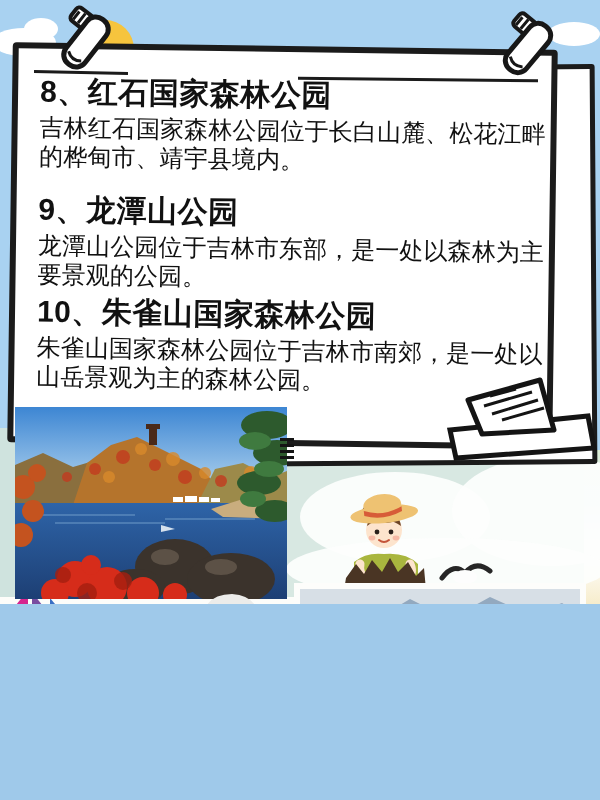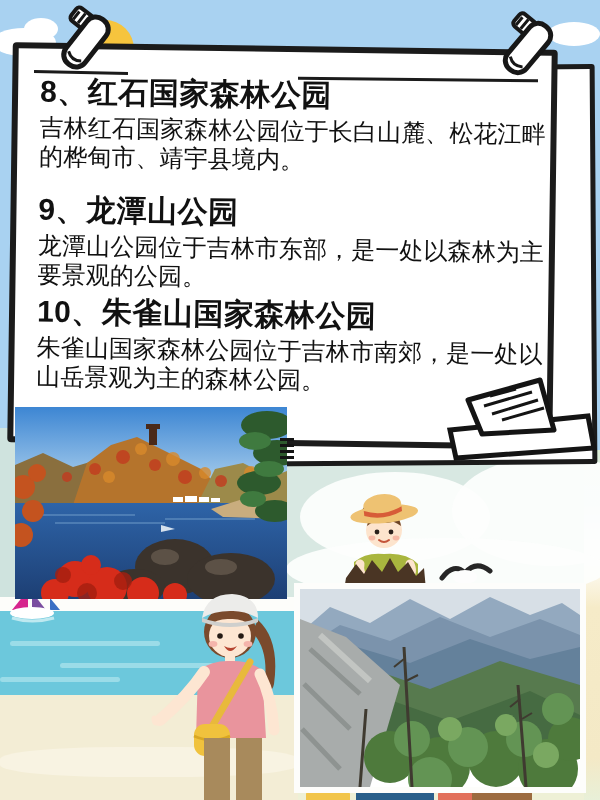--- a/index.html
+++ b/index.html
@@ -3,7 +3,7 @@
 <meta charset="utf-8">
 <style>
   html,body{margin:0;padding:0;background:#9fc9ea;}
-  #canvas{position:relative;width:600px;height:800px;margin:0 auto;overflow:hidden;
+  #canvas{position:relative;width:600px;height:604px;margin:0 auto;overflow:hidden;
           font-family:"Liberation Sans","DejaVu Sans",sans-serif;background:#a9d2f1;}
   .abs{position:absolute;}
 

